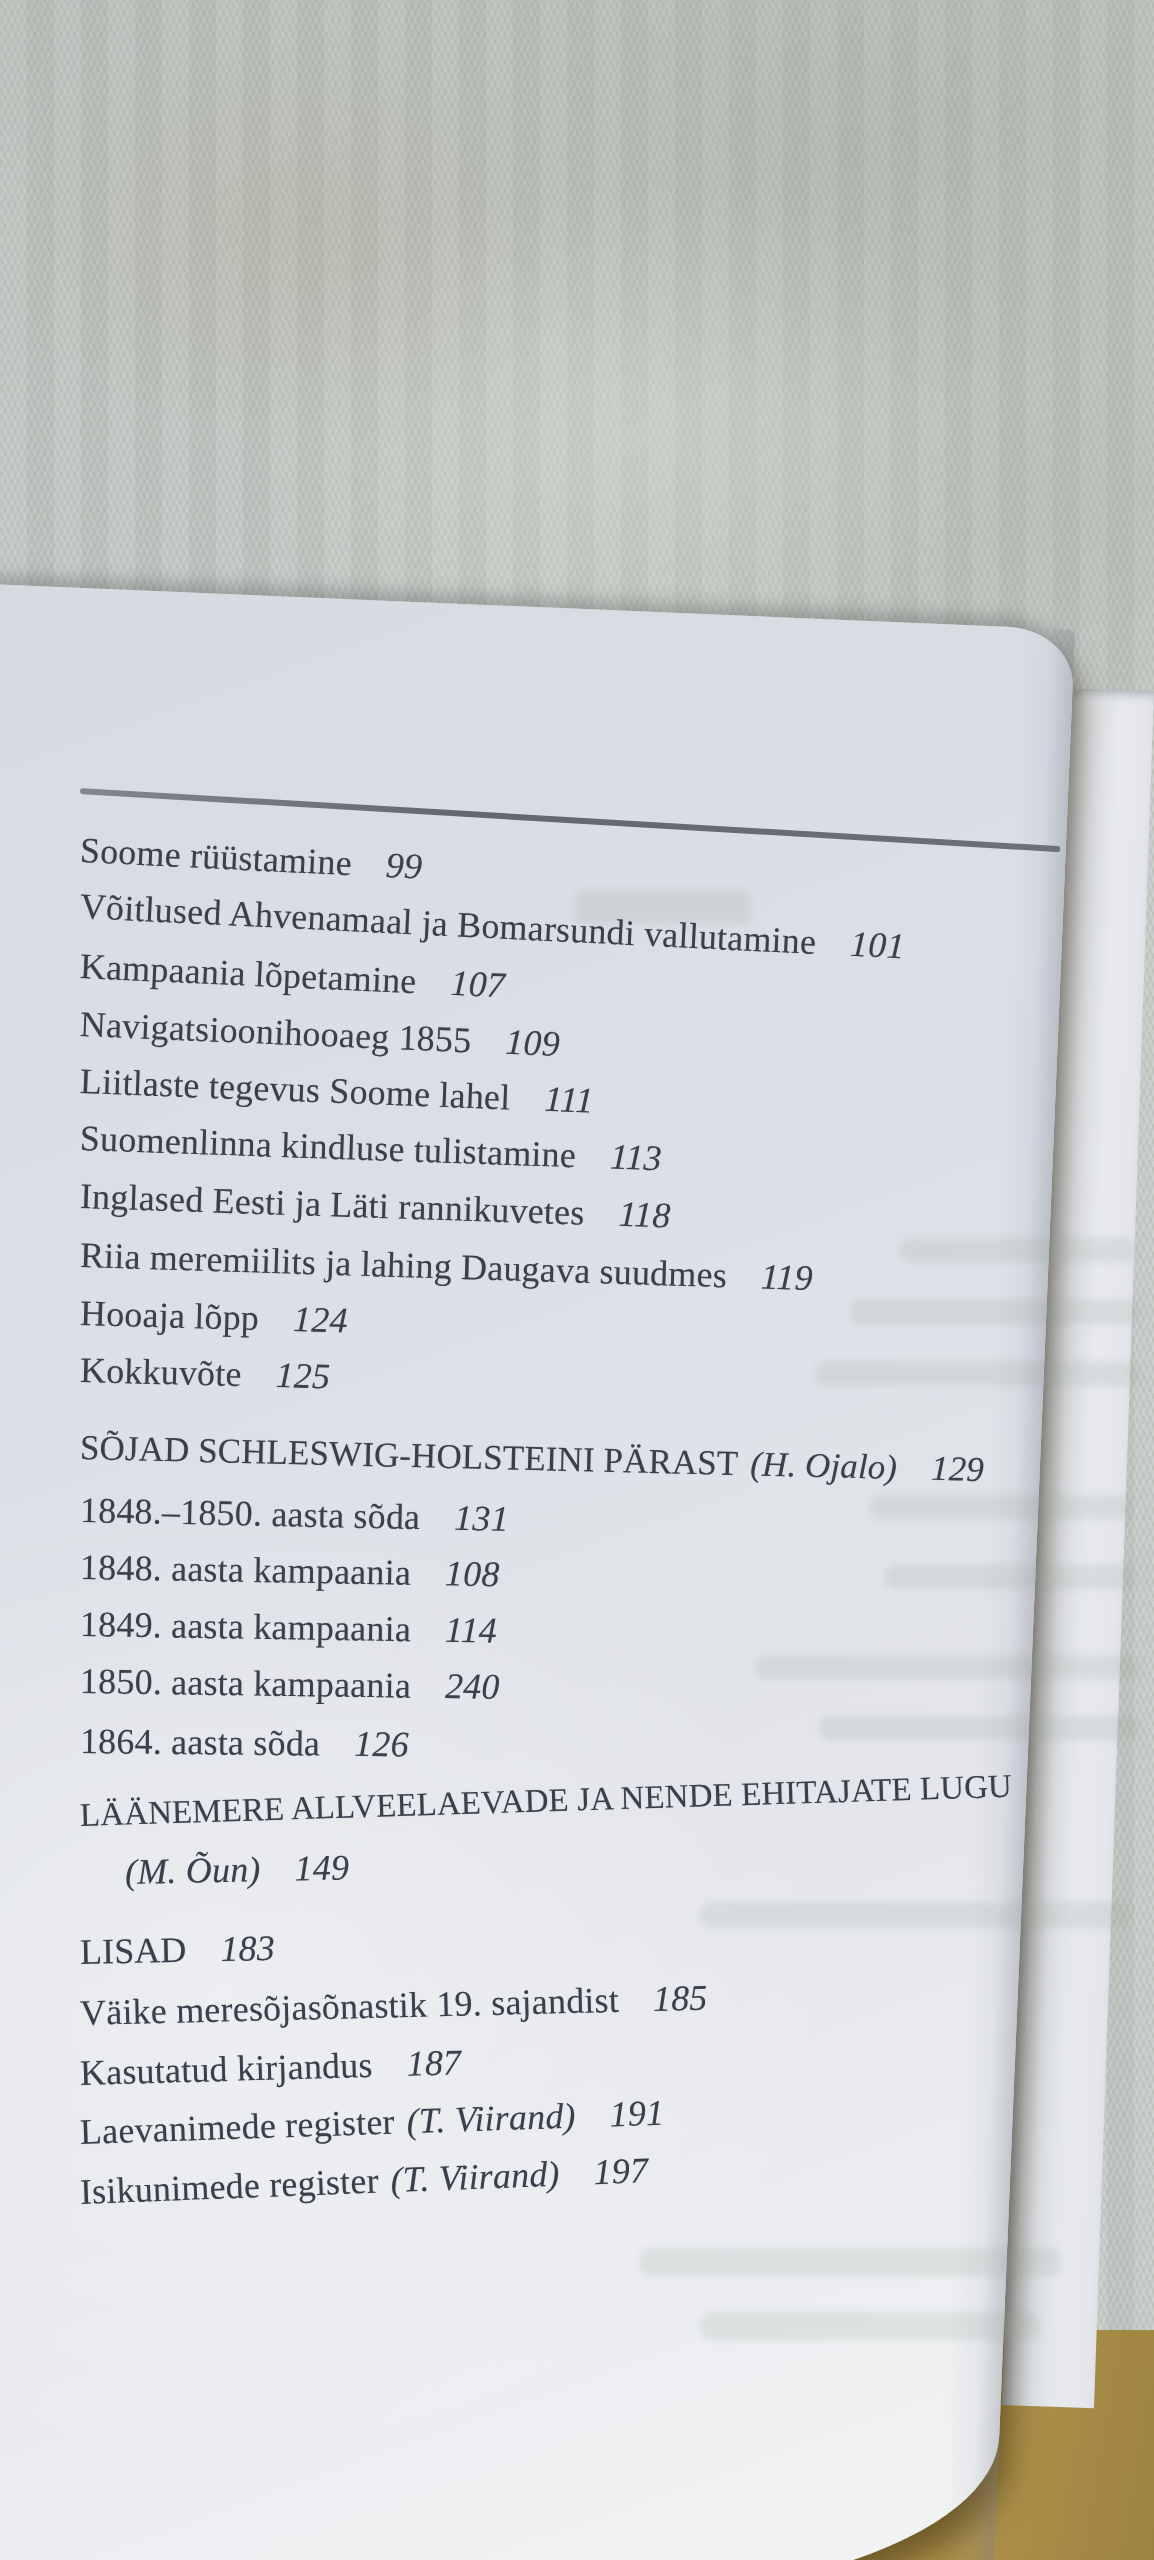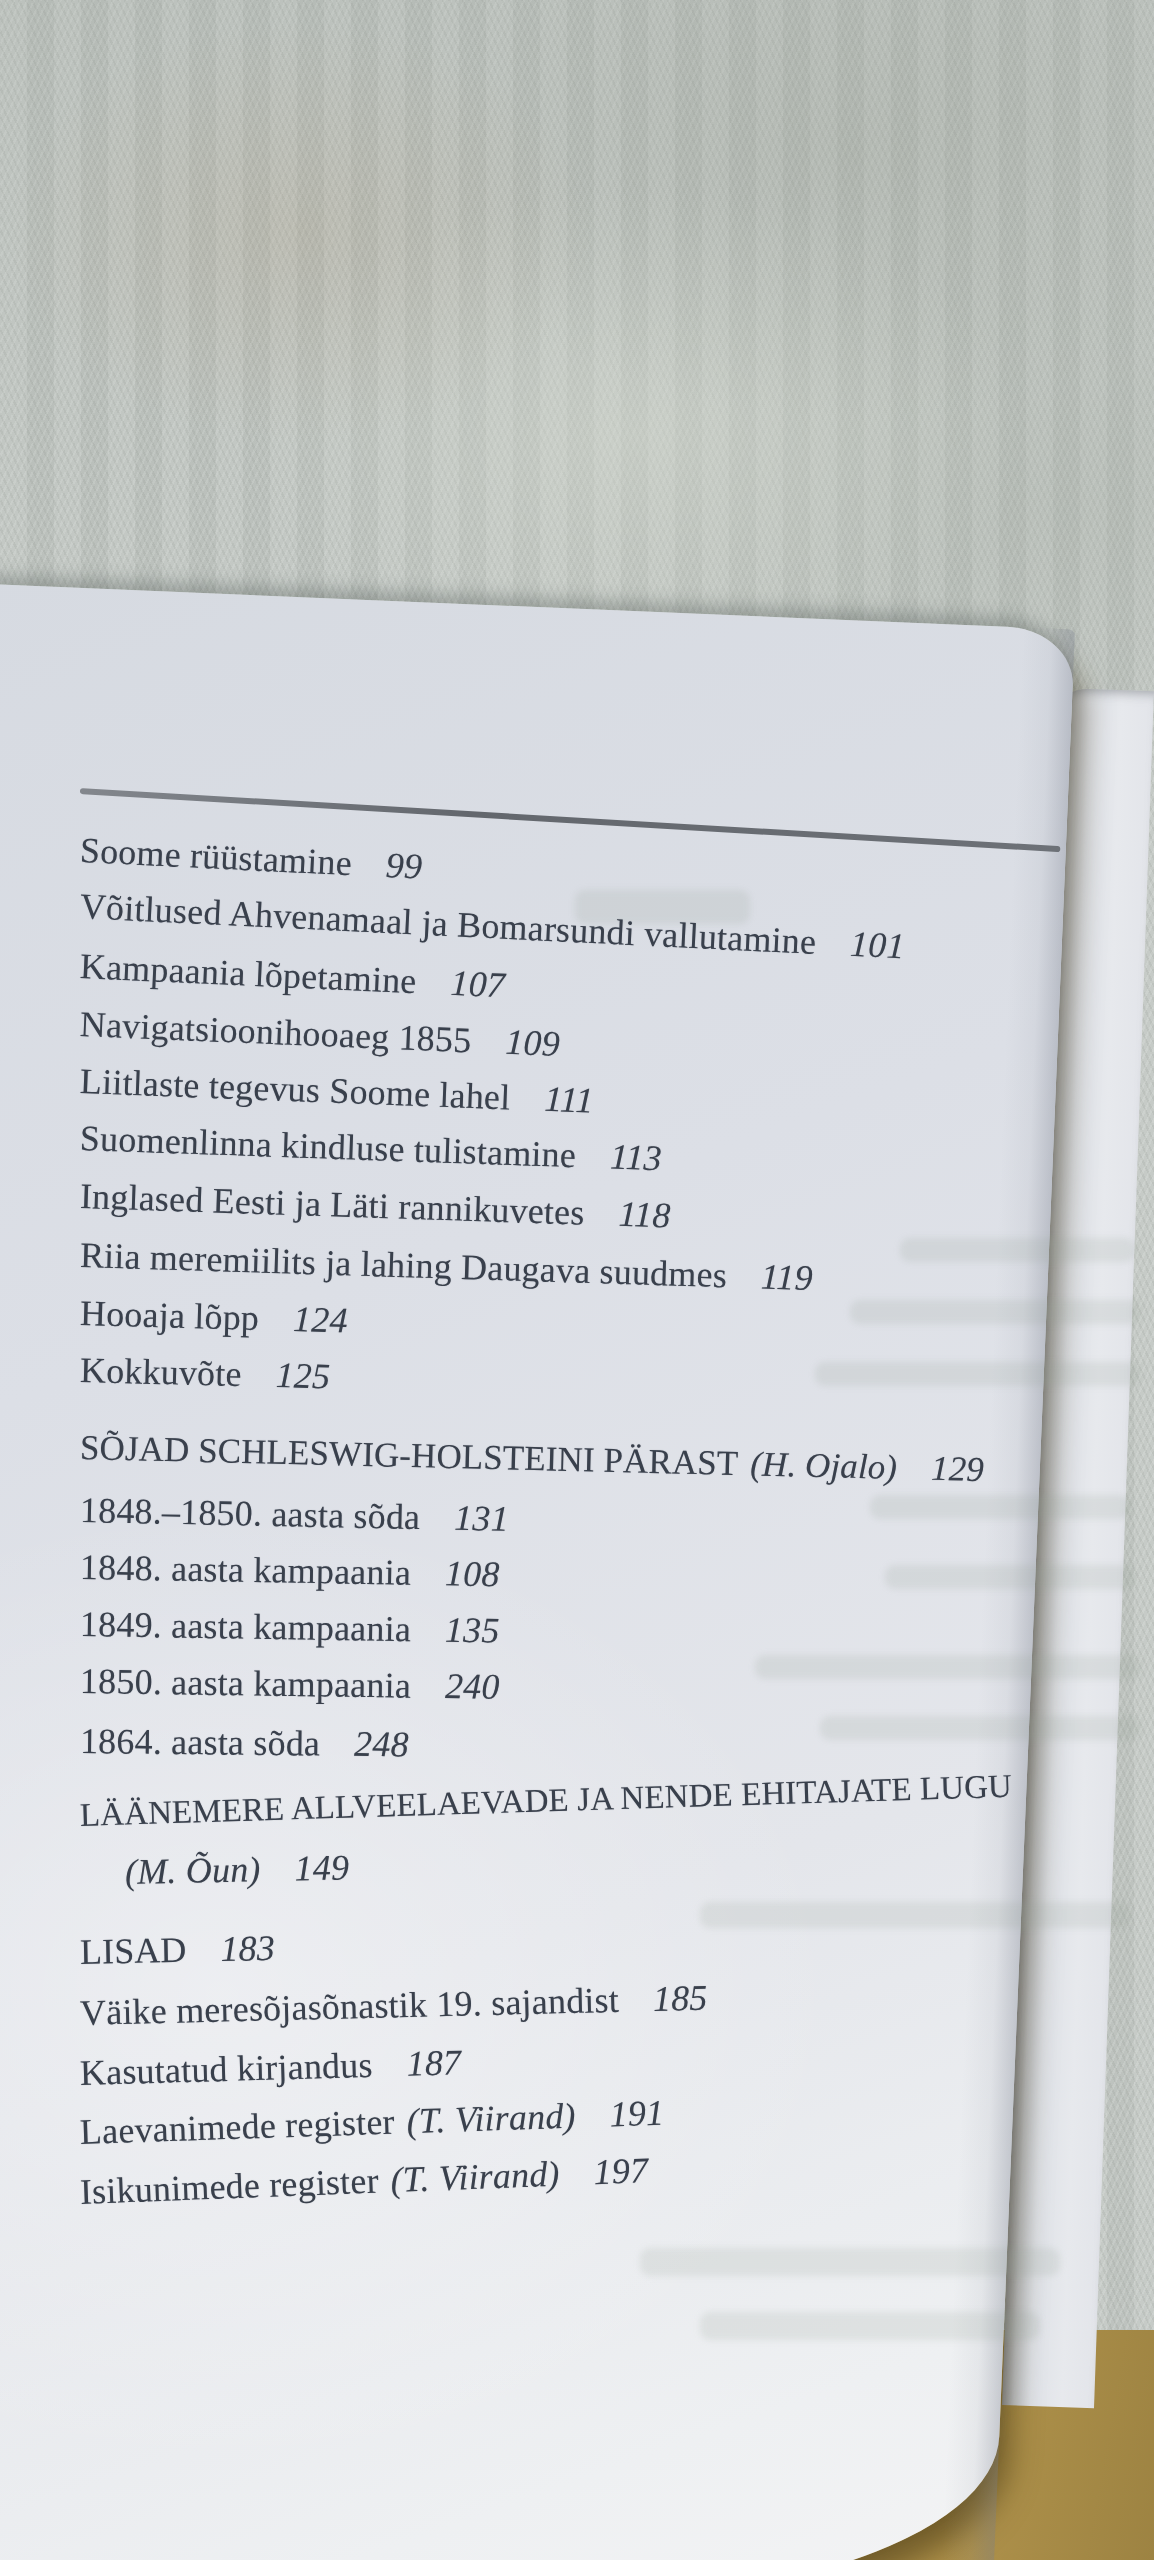--- a/index.html
+++ b/index.html
@@ -181,7 +181,7 @@
     <span class="lbl">1848. aasta kampaania</span><span class="pg">108</span>
   </div>
   <div class="row r14">
-    <span class="lbl">1849. aasta kampaania</span><span class="pg">135</span>
+    <span class="lbl">1849. aasta kampaania</span><span class="pg">114</span>
   </div>
   <div class="row r15">
     <span class="lbl">1850. aasta kampaania</span><span class="pg">240</span>

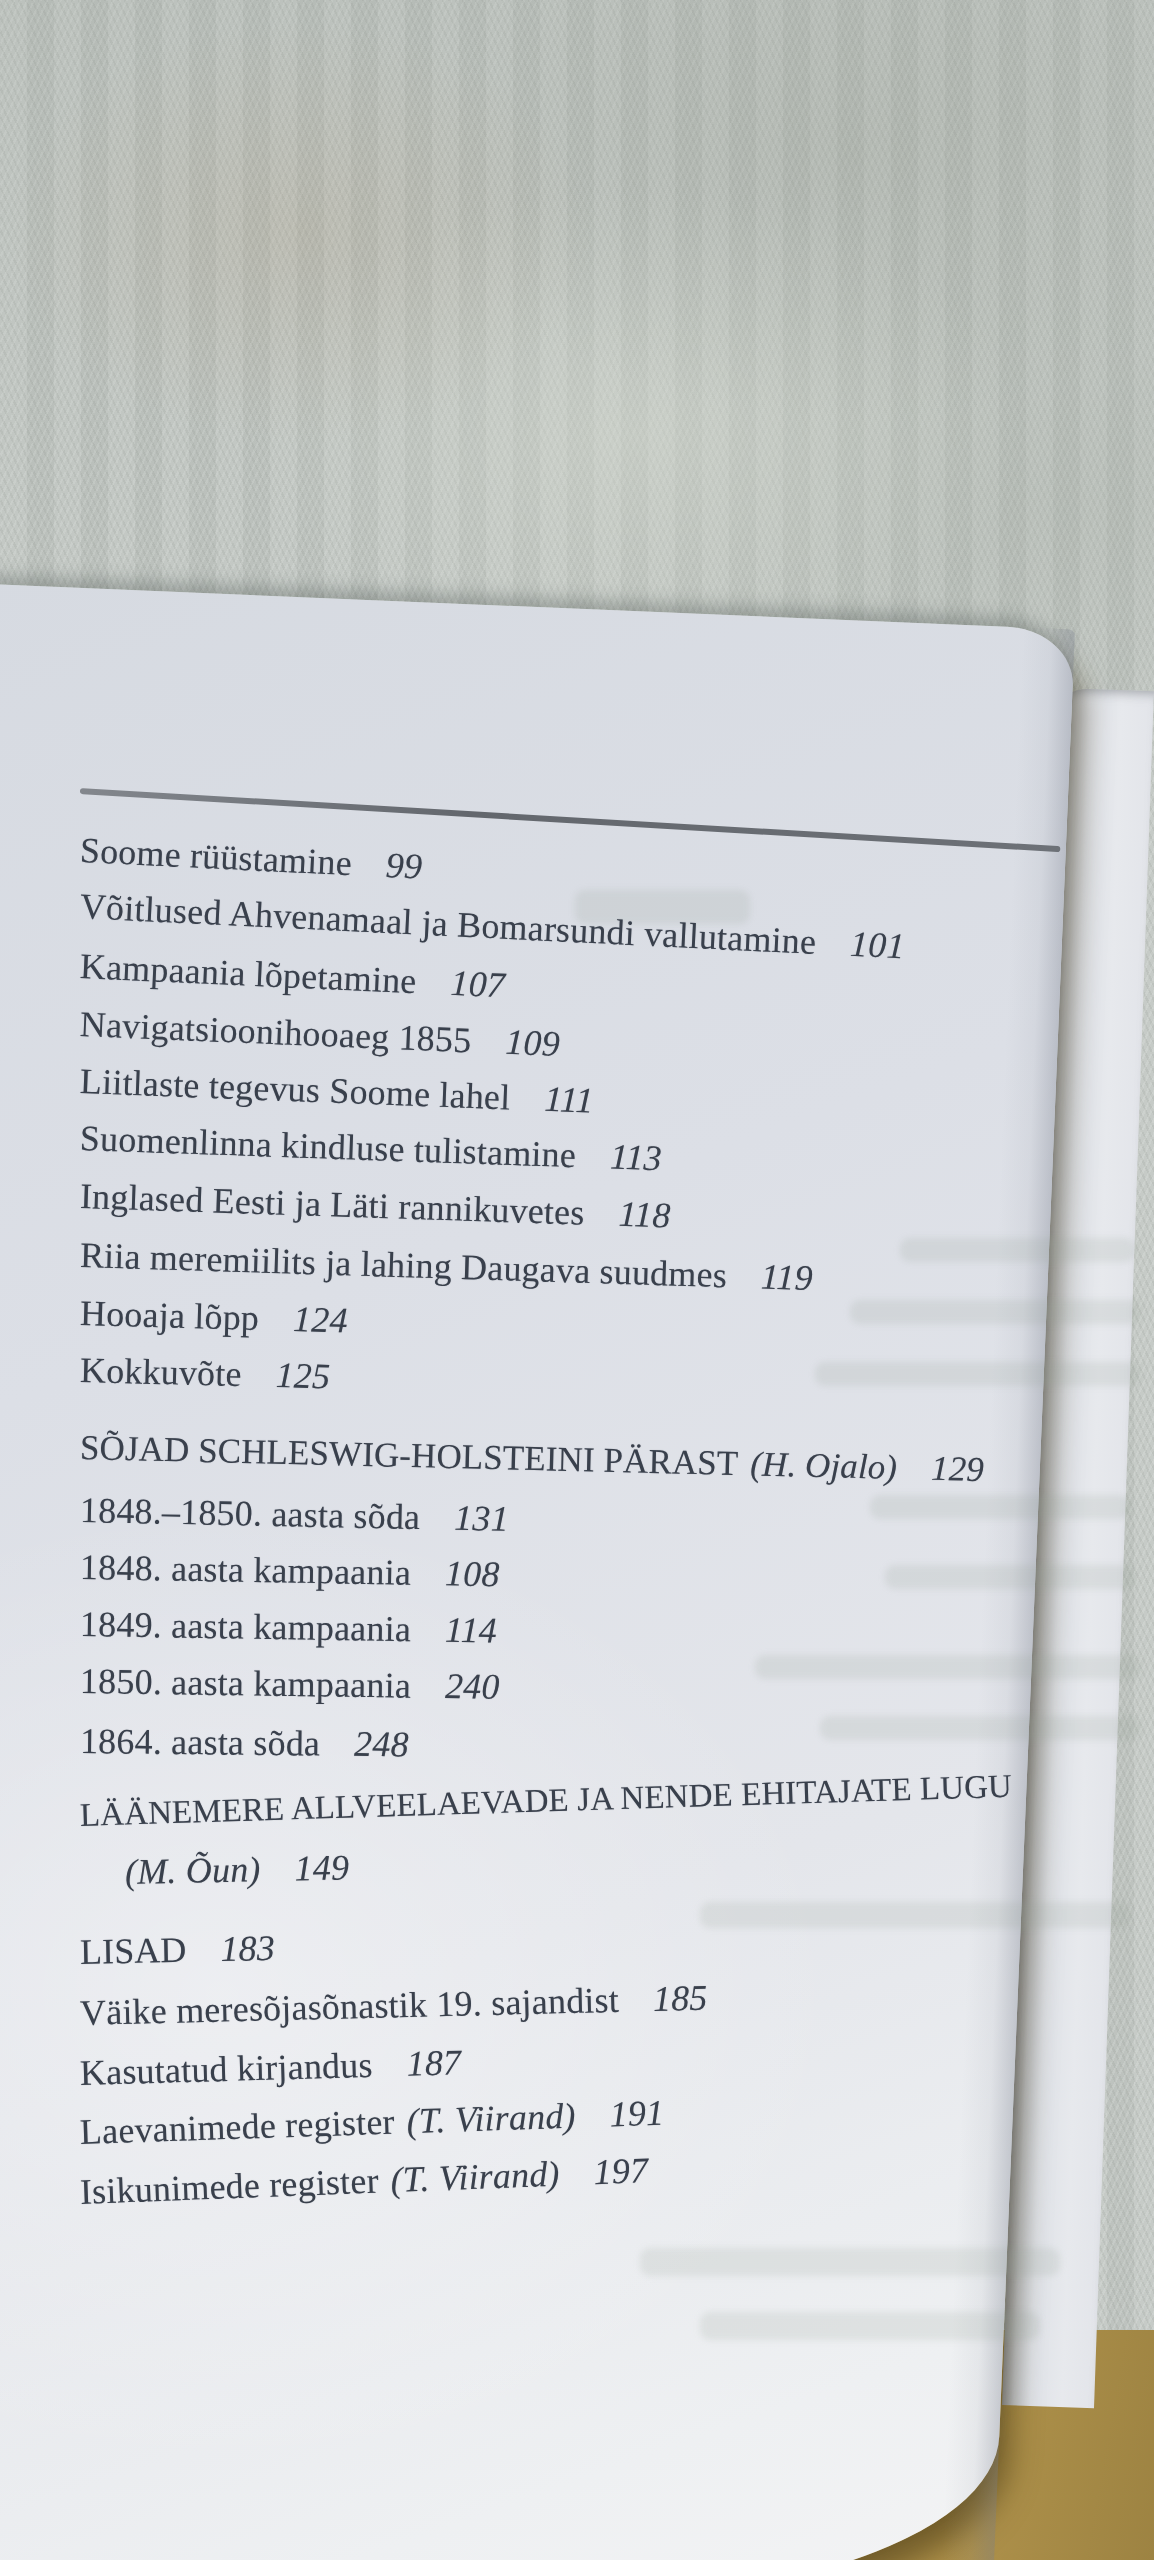--- a/index.html
+++ b/index.html
@@ -187,7 +187,7 @@
     <span class="lbl">1850. aasta kampaania</span><span class="pg">240</span>
   </div>
   <div class="row r16">
-    <span class="lbl">1864. aasta sõda</span><span class="pg">248</span>
+    <span class="lbl">1864. aasta sõda</span><span class="pg">126</span>
   </div>
 
   <div class="row r17 heading">

